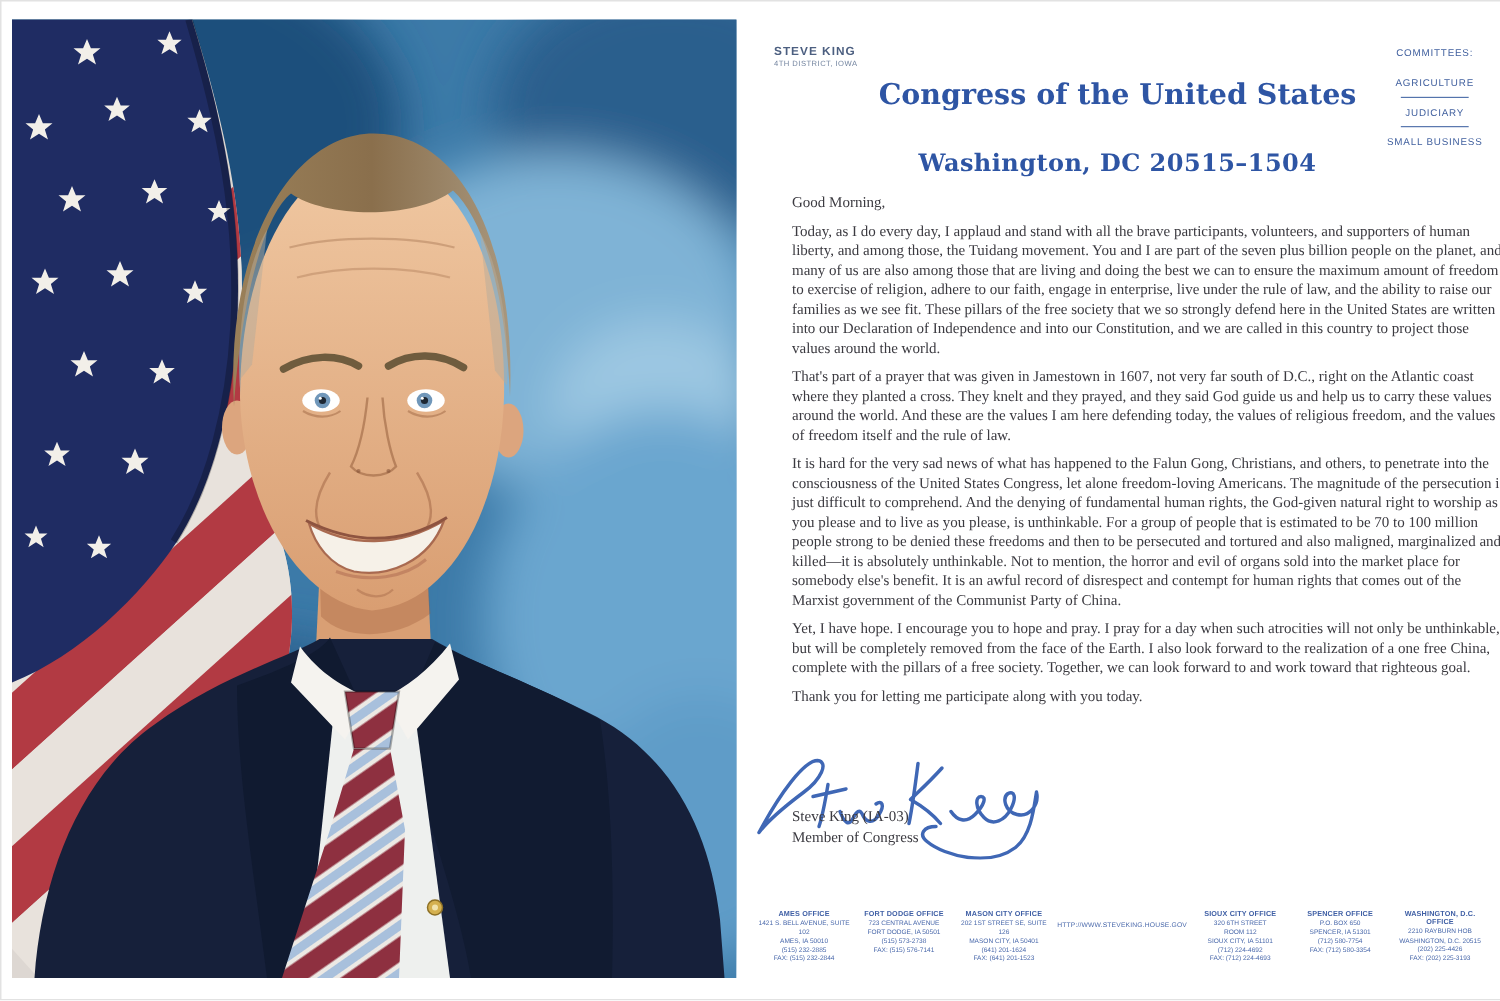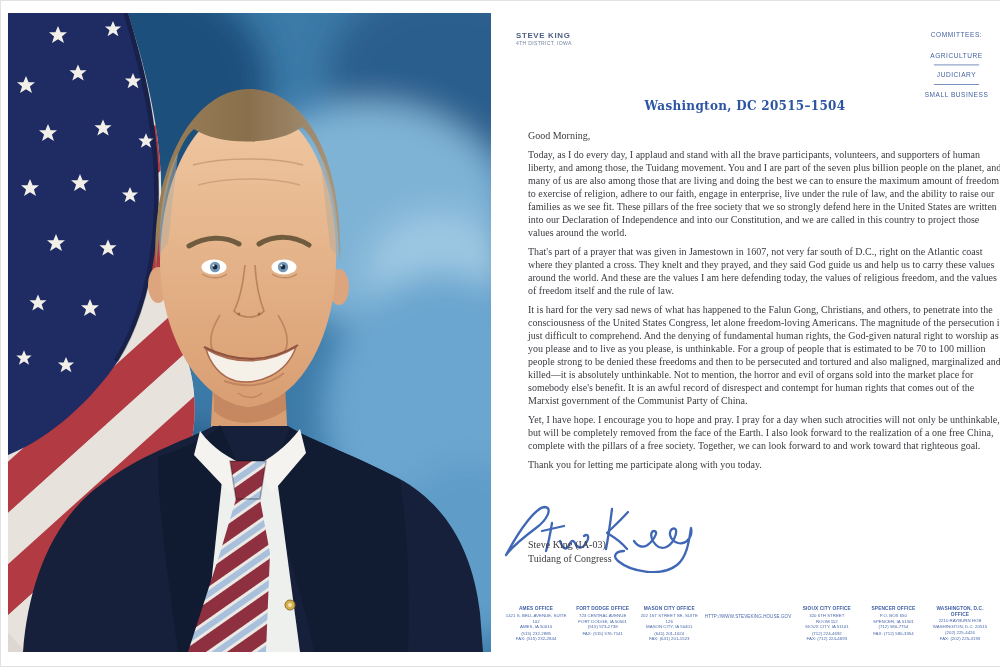--- a/index.html
+++ b/index.html
@@ -212,6 +212,7 @@
     <div class="dist">4TH DISTRICT, IOWA</div>
   </div>
 
+  <div class="lh-title">Congress of the United States</div>
   <div class="lh-addr">Washington, DC 20515–1504</div>
 
   <div class="committees">

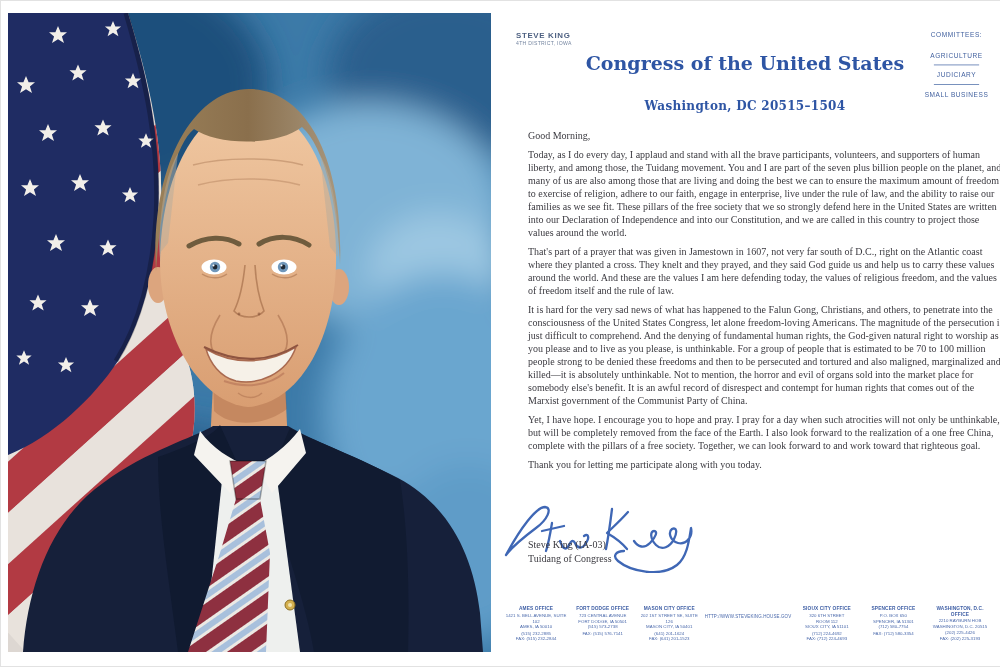--- a/index.html
+++ b/index.html
@@ -20,7 +20,7 @@
   .lh-sub{position:absolute;left:505px;width:480px;top:80px;text-align:center;
           font-family:"DejaVu Serif",serif;font-weight:bold;color:#2e55a4;font-size:12px;}
   .lh-addr{position:absolute;left:505px;width:480px;top:99px;text-align:center;
-           font-family:"DejaVu Serif",serif;font-weight:bold;color:#2e55a4;font-size:12px;letter-spacing:.3px;}
+           font-family:"DejaVu Serif",serif;font-weight:bold;color:#2e55a4;font-size:16px;letter-spacing:.3px;}
 
   .committees{position:absolute;right:10px;top:31px;width:150px;transform:scale(.78);
               transform-origin:top right;text-align:center;color:#42619f;font-size:8.4px;

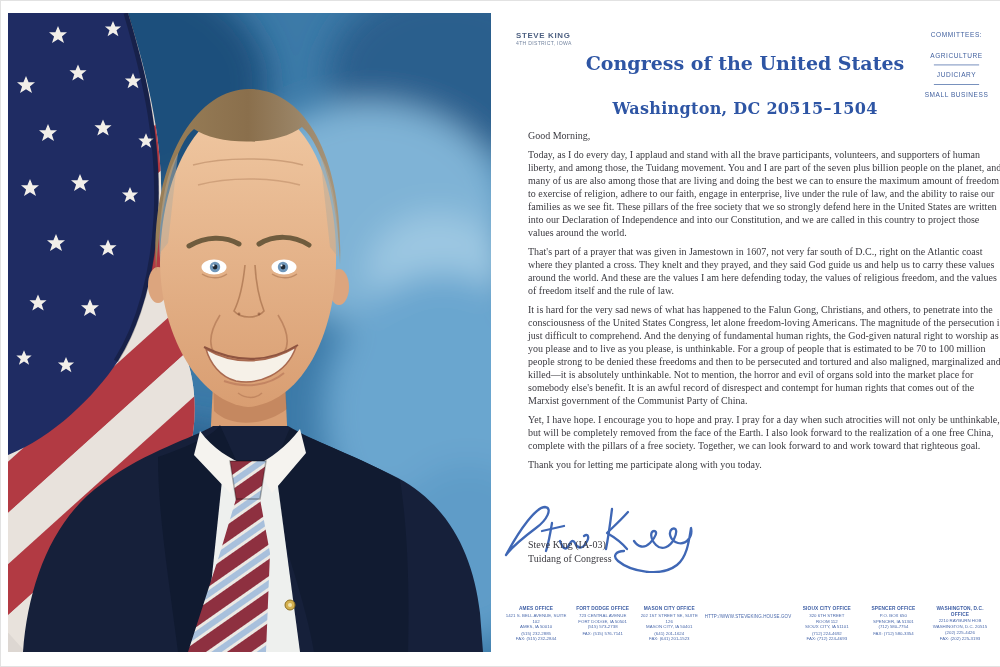--- a/index.html
+++ b/index.html
@@ -247,7 +247,7 @@
 
   <div class="signed">
     <div>Steve King (IA-03)</div>
-    <div>Tuidang of Congress</div>
+    <div>Member of Congress</div>
   </div>
 
   <div class="footer">

